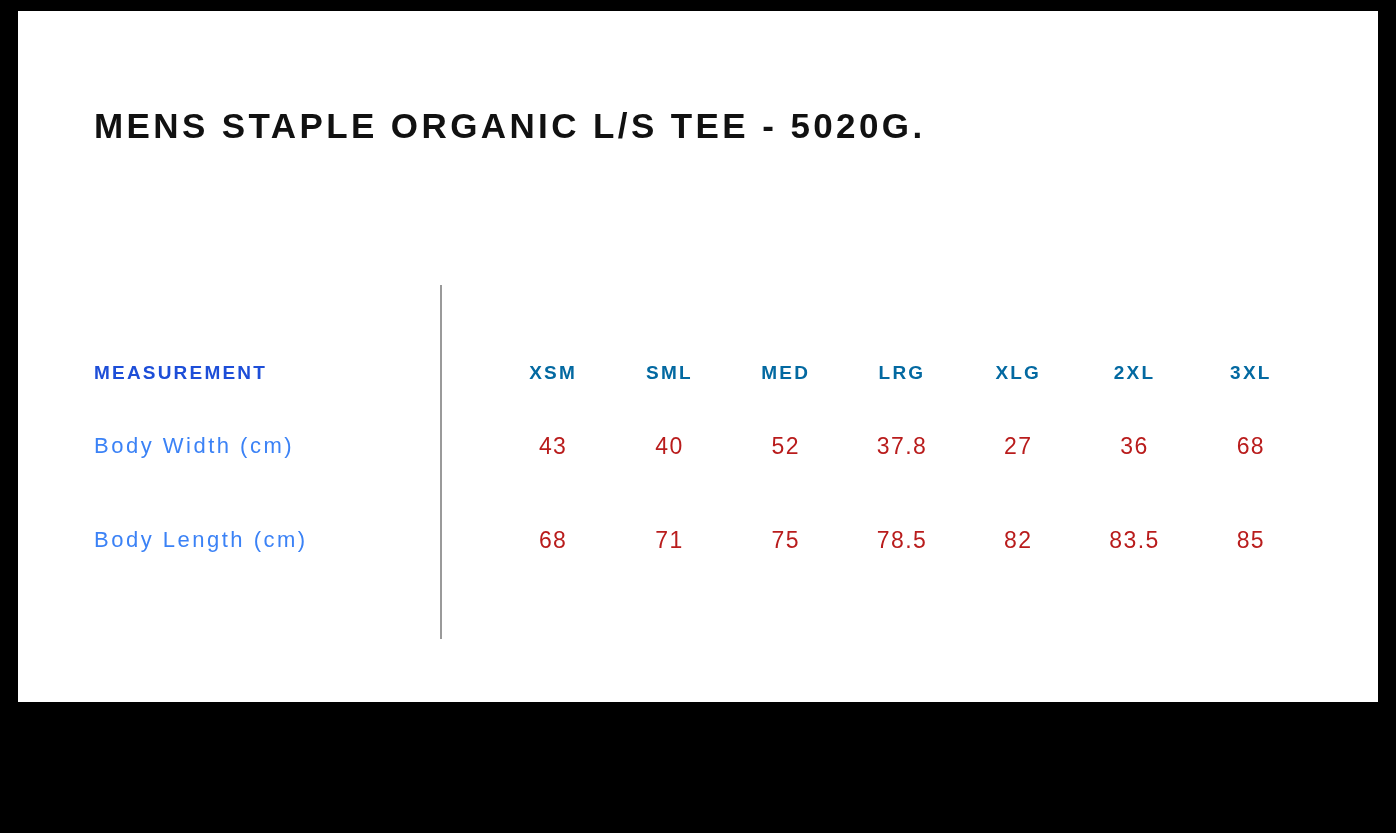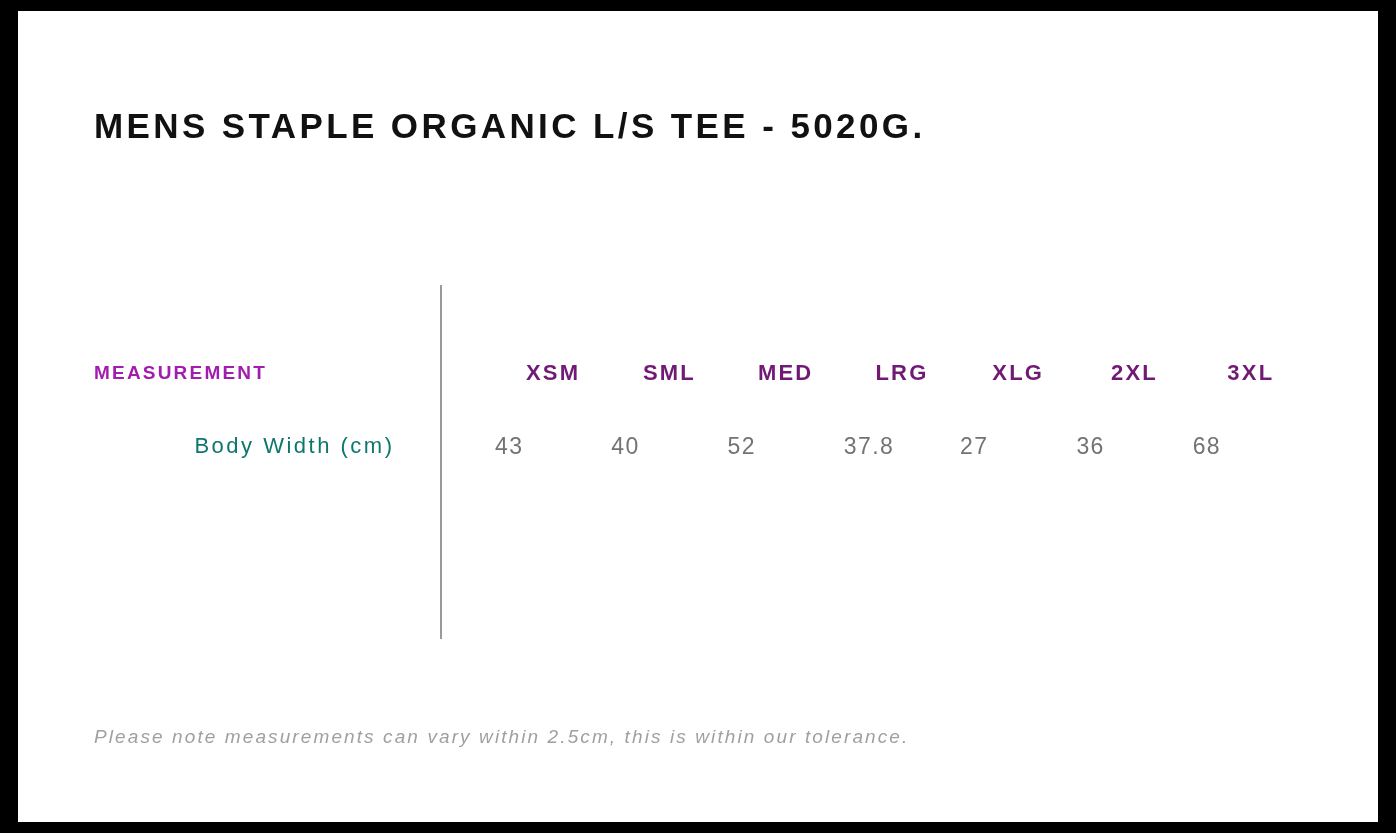--- a/index.html
+++ b/index.html
@@ -18,7 +18,7 @@
     left: 18px;
     top: 11px;
     width: 1360px;
-    height: 811px;
+    height: 691px;
     background: #ffffff;
     box-sizing: border-box;
   }

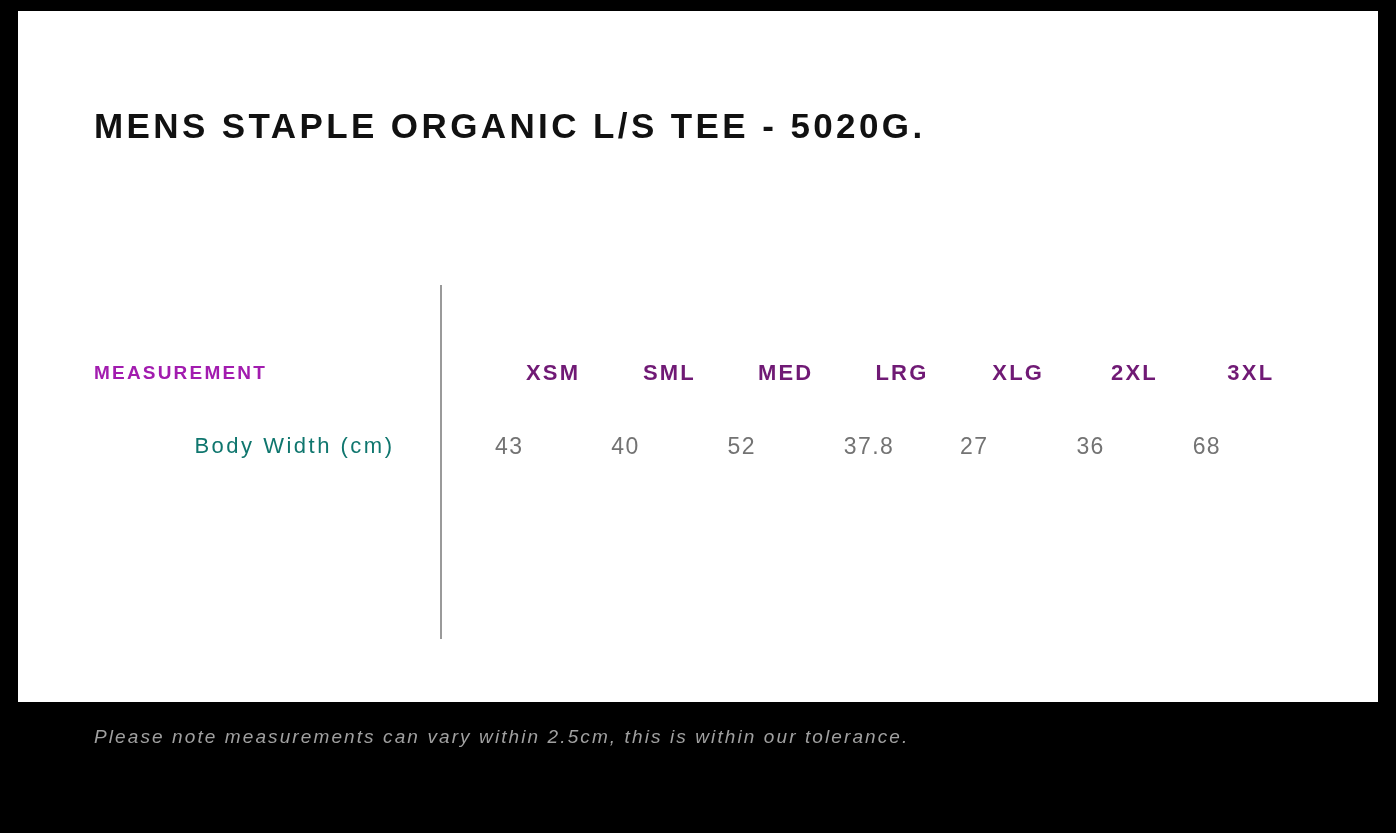--- a/index.html
+++ b/index.html
@@ -59,7 +59,7 @@
     font-size: 19px;
     font-weight: bold;
     letter-spacing: 2.2px;
-    color: #a21caf;
+    color: #1d4ed8;
     height: 52px;
     vertical-align: middle;
   }

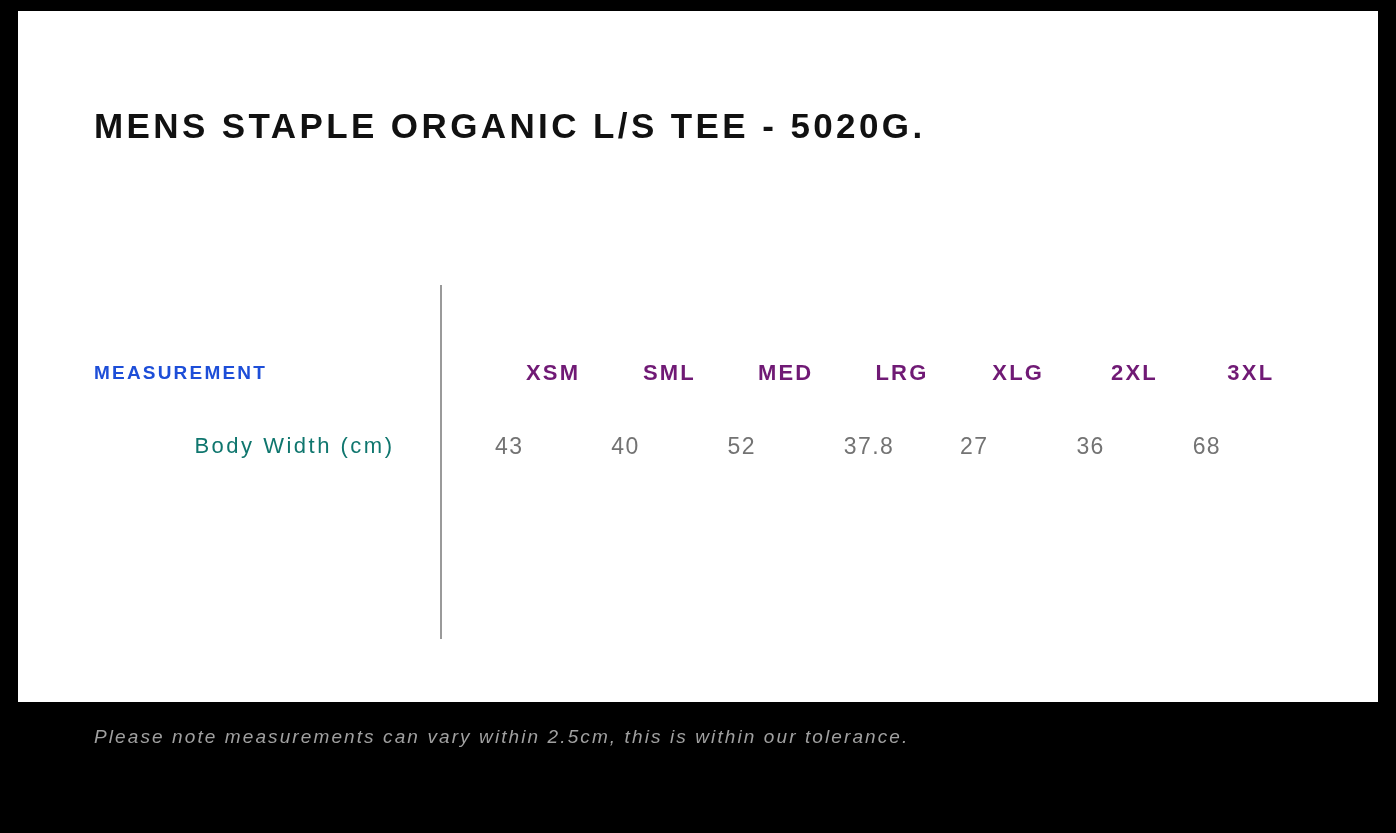--- a/index.html
+++ b/index.html
@@ -65,10 +65,10 @@
   }
   th.size-head {
     text-align: center;
-    font-size: 22px;
+    font-size: 19px;
     font-weight: bold;
     letter-spacing: 2.2px;
-    color: #701a75;
+    color: #0369a1;
     height: 52px;
     vertical-align: middle;
   }

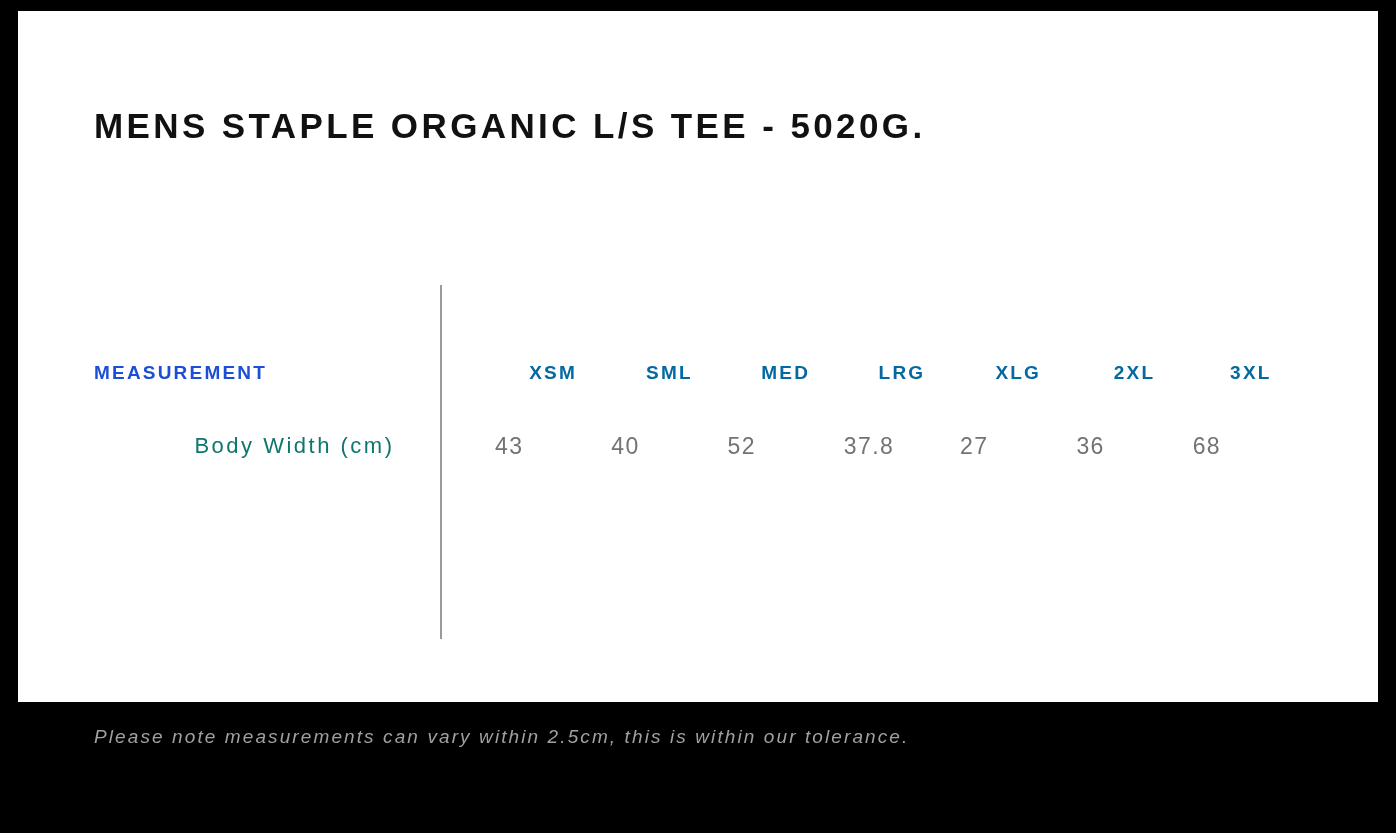--- a/index.html
+++ b/index.html
@@ -73,11 +73,11 @@
     vertical-align: middle;
   }
   td.row-label {
-    text-align: center;
+    text-align: left;
     font-size: 22px;
     font-weight: normal;
     letter-spacing: 2.5px;
-    color: #0f766e;
+    color: #3b82f6;
     height: 94px;
     vertical-align: middle;
   }

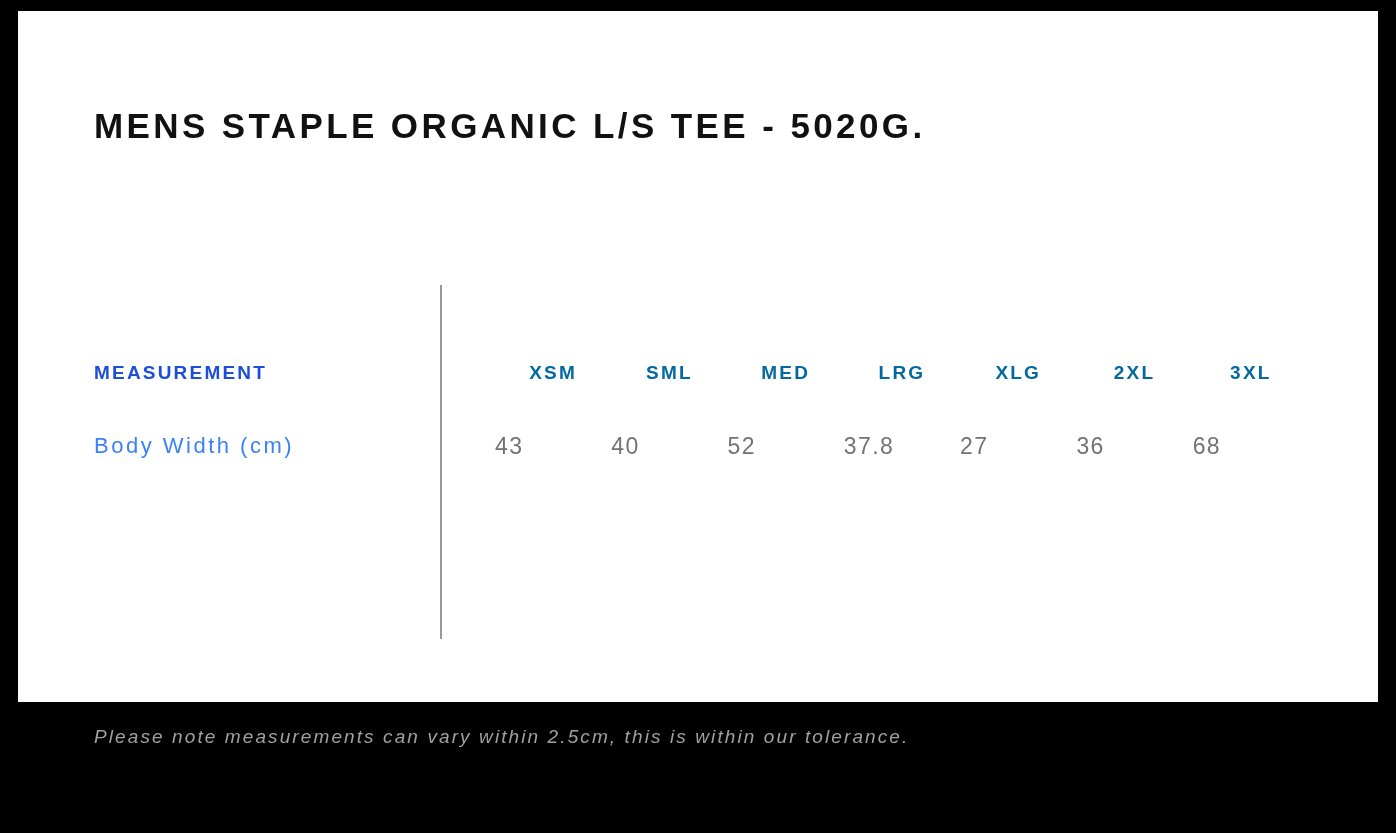--- a/index.html
+++ b/index.html
@@ -82,10 +82,11 @@
     vertical-align: middle;
   }
   td.cell-value {
+    text-align: center;
     font-size: 23px;
     font-weight: normal;
     letter-spacing: 1.4px;
-    color: #737373;
+    color: #b91c1c;
     height: 94px;
     vertical-align: middle;
   }

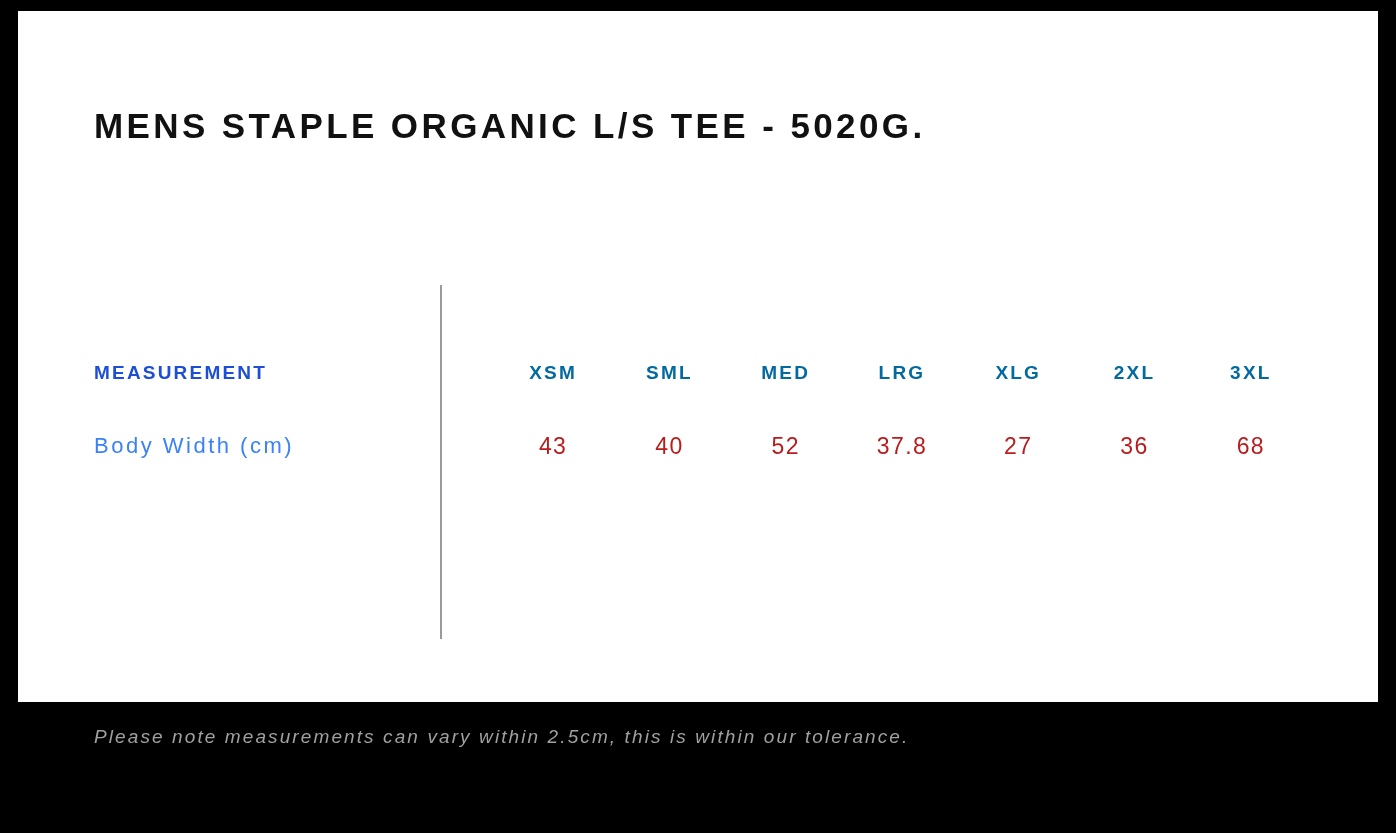--- a/index.html
+++ b/index.html
@@ -144,6 +144,16 @@
         <td class="cell-value">36</td>
         <td class="cell-value">68</td>
       </tr>
+      <tr>
+        <td class="row-label">Body Length (cm)</td>
+        <td class="cell-value">68</td>
+        <td class="cell-value">71</td>
+        <td class="cell-value">75</td>
+        <td class="cell-value">78.5</td>
+        <td class="cell-value">82</td>
+        <td class="cell-value">83.5</td>
+        <td class="cell-value">85</td>
+      </tr>
     </tbody>
   </table>
 

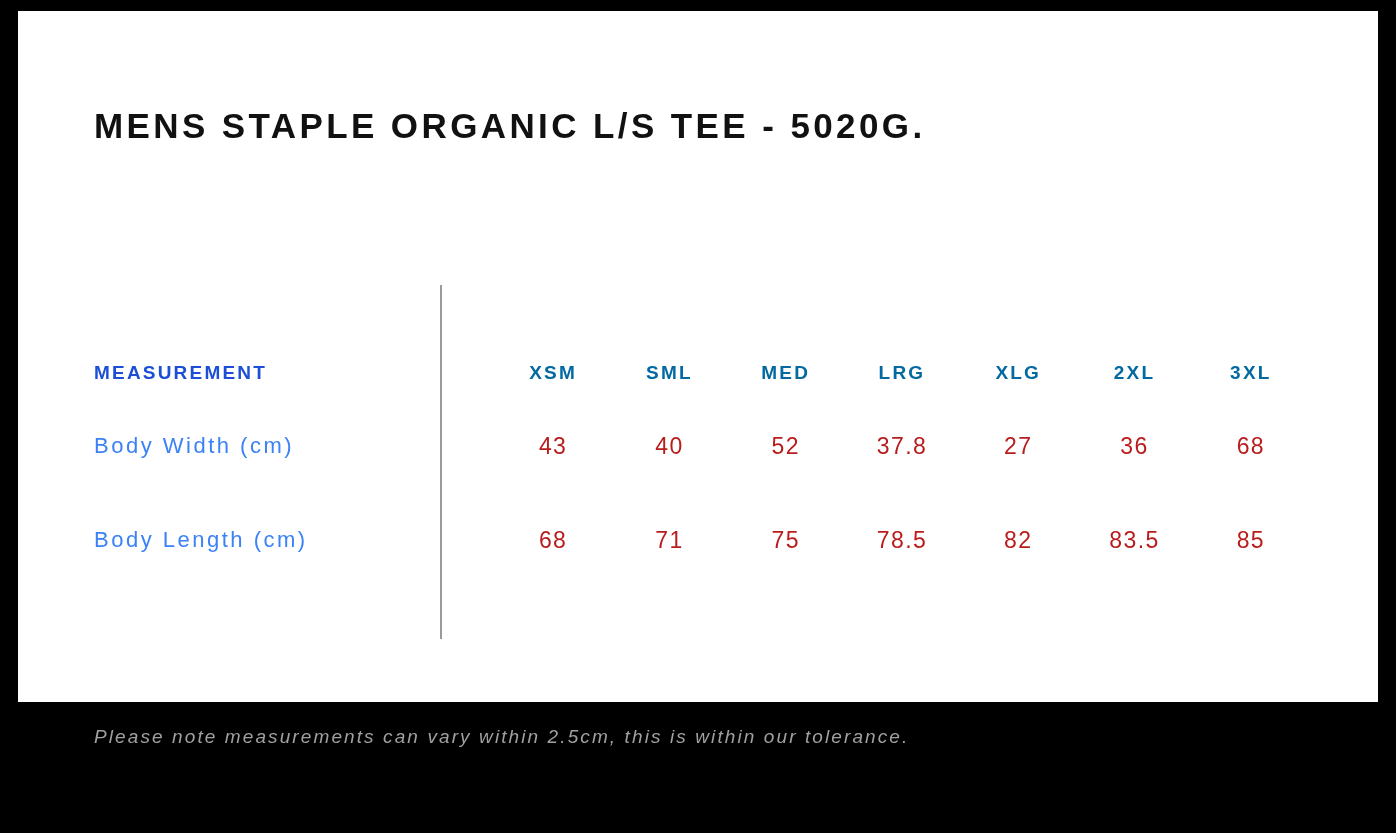--- a/index.html
+++ b/index.html
@@ -157,7 +157,6 @@
     </tbody>
   </table>
 
-  <div class="footnote">Please note measurements can vary within 2.5cm, this is within our tolerance.</div>
 
 </div>
 

